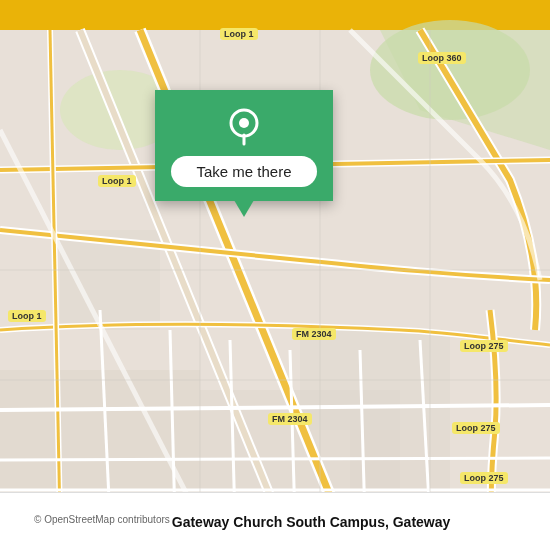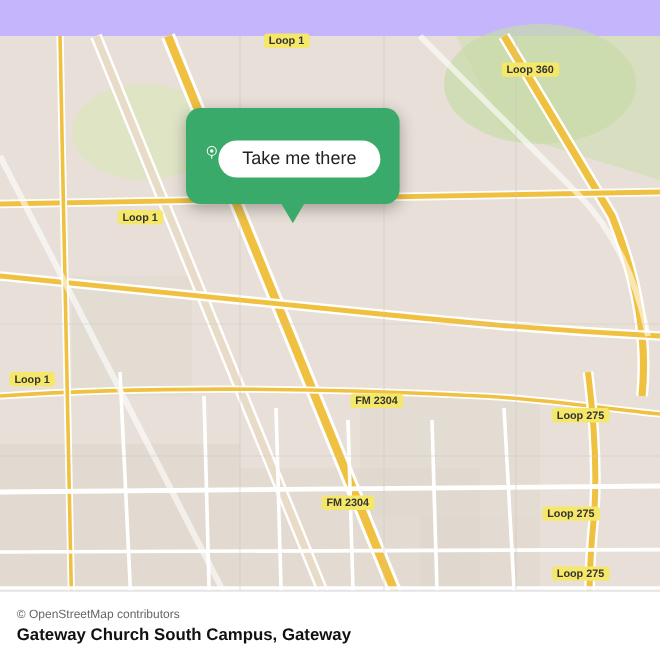--- a/index.html
+++ b/index.html
@@ -15,7 +15,7 @@
       width: 550px;
       height: 550px;
       position: relative;
-      background-color: #c4b5fd;
+      background-color: #eab308;
       overflow: hidden;
     }
 

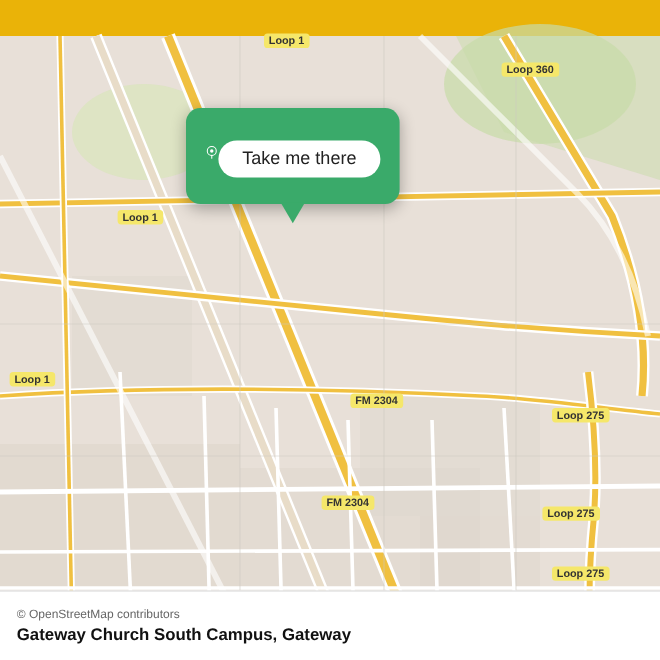--- a/index.html
+++ b/index.html
@@ -34,9 +34,9 @@
       left: 155px;
       width: 178px;
       background-color: #3aaa6a;
-      border-radius: 12px;
-      display: flex;
-      flex-direction: row;
+      border-radius: 0;
+      display: flex;
+      flex-direction: column;
       align-items: center;
       padding: 18px 16px 14px;
       box-shadow: 0 4px 12px rgba(0,0,0,0.3);

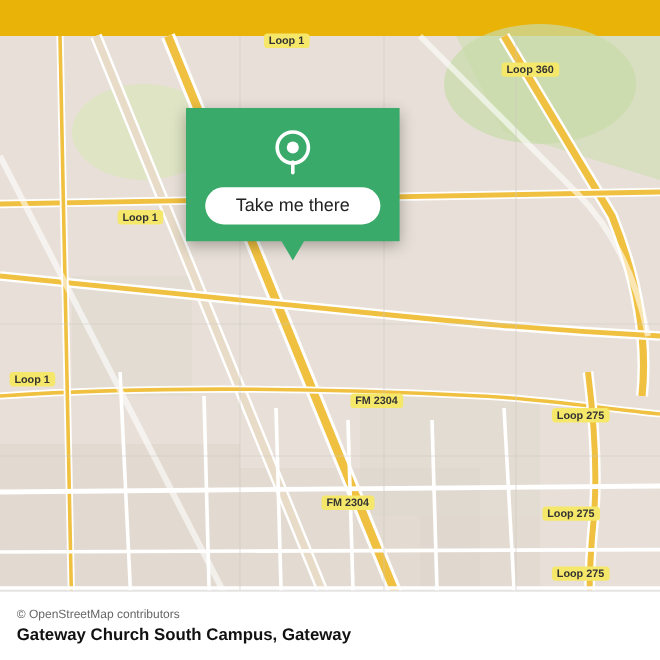--- a/index.html
+++ b/index.html
@@ -92,8 +92,9 @@
 
     .bottom-left {
       display: flex;
-      flex-direction: column;
+      flex-direction: row;
       gap: 2px;
+      margin-left: 20px;
     }
 
     .copyright-text {

